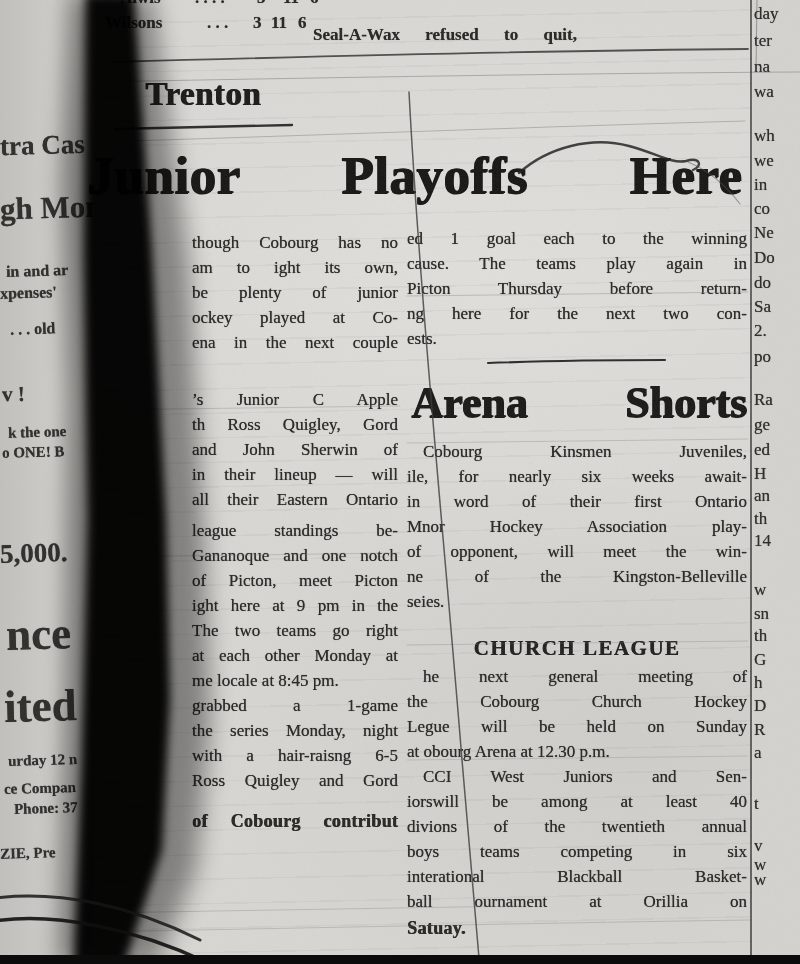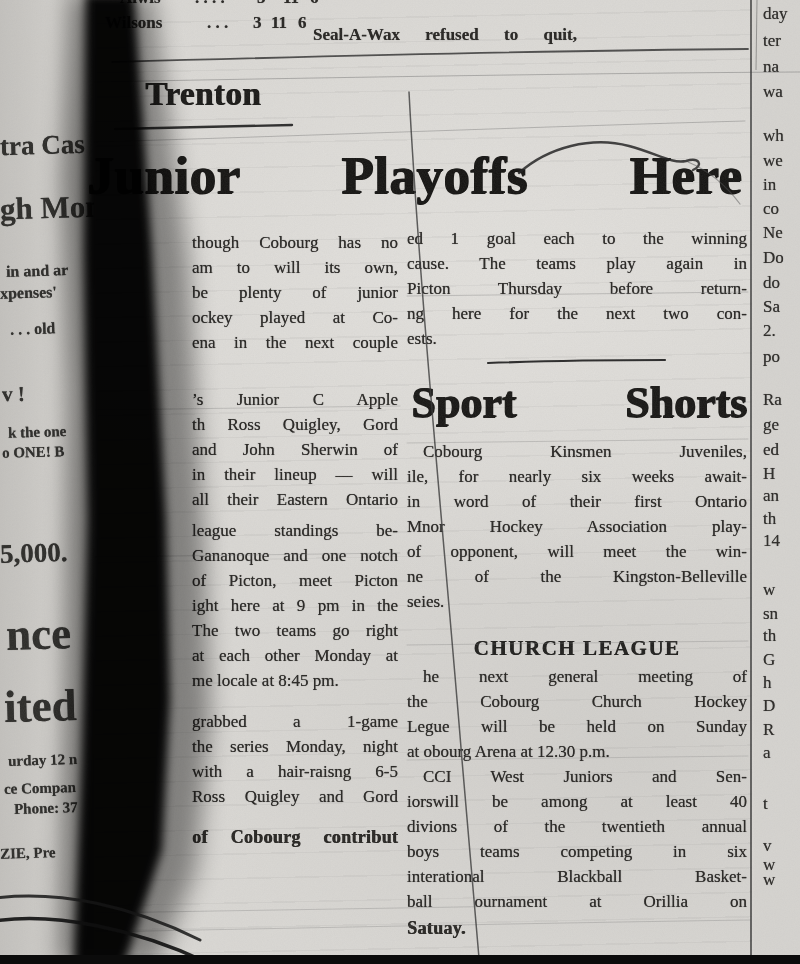--- a/index.html
+++ b/index.html
@@ -50,7 +50,7 @@
   
   .right-strip{position:absolute;left:754px;top:0;width:46px;height:964px;overflow:hidden;
        background:#d6d4d0;}
-  .rfrag{position:absolute;left:9px;font-size:17px;color:#2a2825;white-space:nowrap;
+  .rfrag{position:absolute;left:0;font-size:17px;color:#2a2825;white-space:nowrap;
        text-shadow:0 0 .7px rgba(40,40,40,.75);}
   
   svg.marks{position:absolute;inset:0;pointer-events:none;z-index:5;}

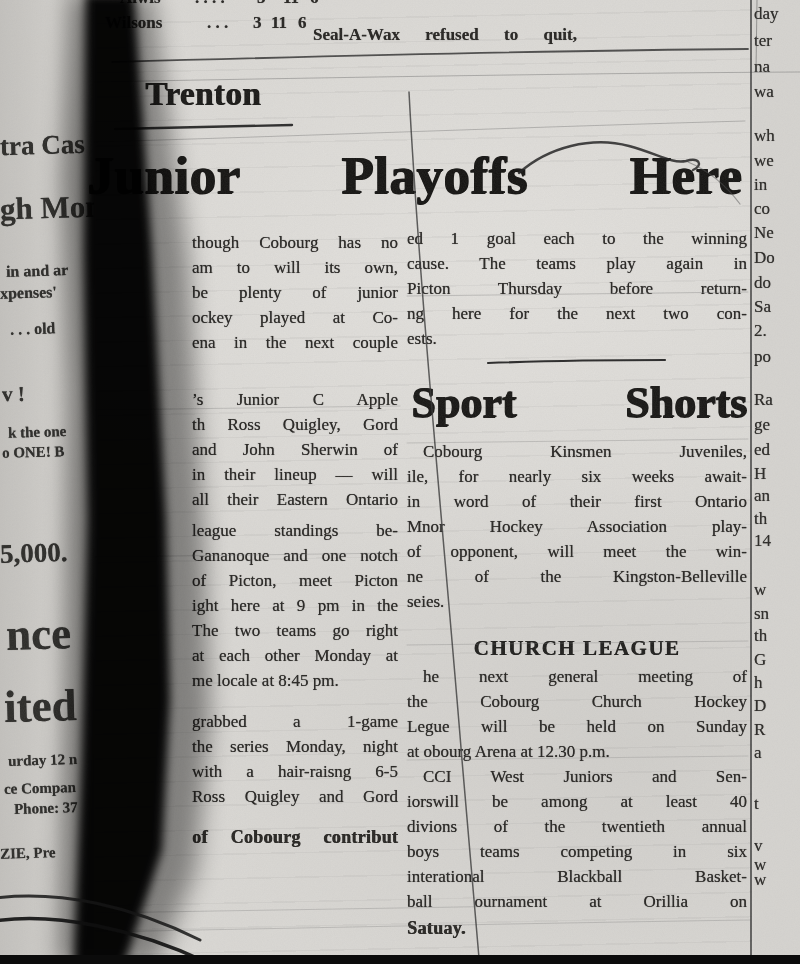--- a/index.html
+++ b/index.html
@@ -104,7 +104,7 @@
     <div class="col col1">
         <div class="para">
           <div class="bline">though Cobourg has no</div>
-          <div class="bline">am to will its own,</div>
+          <div class="bline">am to ight its own,</div>
           <div class="bline">be plenty of junior</div>
           <div class="bline">ockey played at Co-</div>
           <div class="bline">ena in the next couple</div>

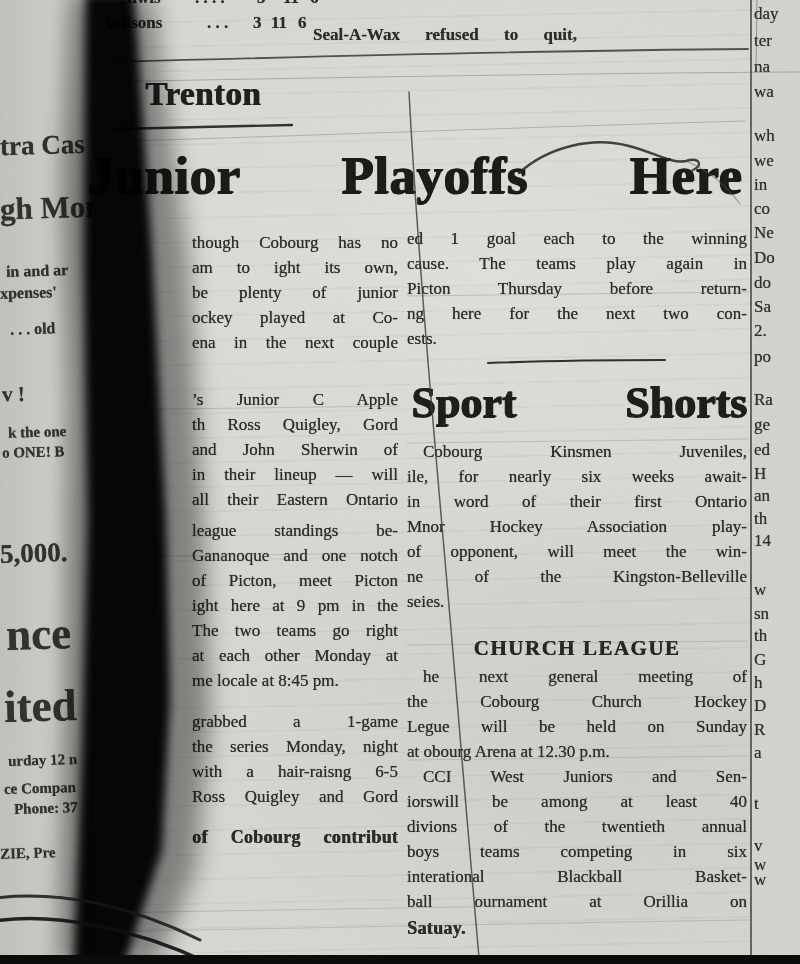--- a/index.html
+++ b/index.html
@@ -146,7 +146,7 @@
             <div class="bline last">ests.</div>
           </div>
         </div>
-      <div class="sshead">Sport Shorts</div>
+      <div class="sshead">Arena Shorts</div>
       <div class="mid-blocks">
           <div class="para">
             <div class="bline ind">Cobourg Kinsmen Juveniles,</div>

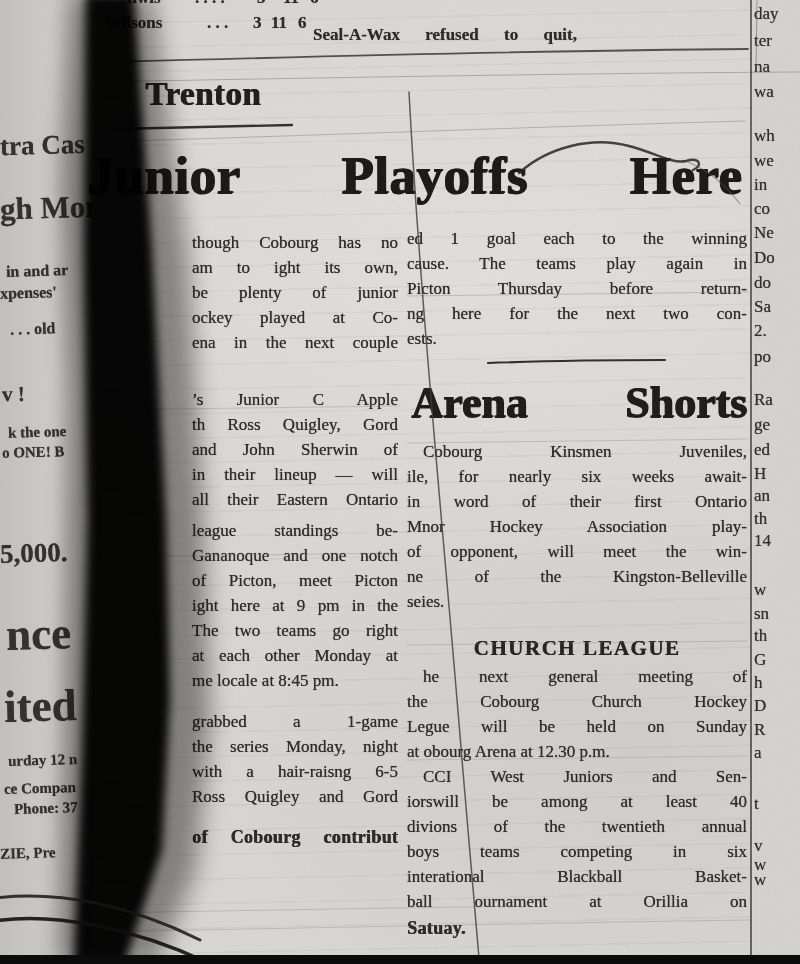--- a/index.html
+++ b/index.html
@@ -125,7 +125,7 @@
           <div class="bline">at each other Monday at</div>
           <div class="bline last">me locale at 8:45 pm.</div>
         </div>
-        <div class="para" style="margin-top: 16px;">
+        <div class="para" style="margin-top: 0;">
           <div class="bline">grabbed a 1-game</div>
           <div class="bline">the series Monday, night</div>
           <div class="bline">with a hair-raisng 6-5</div>

